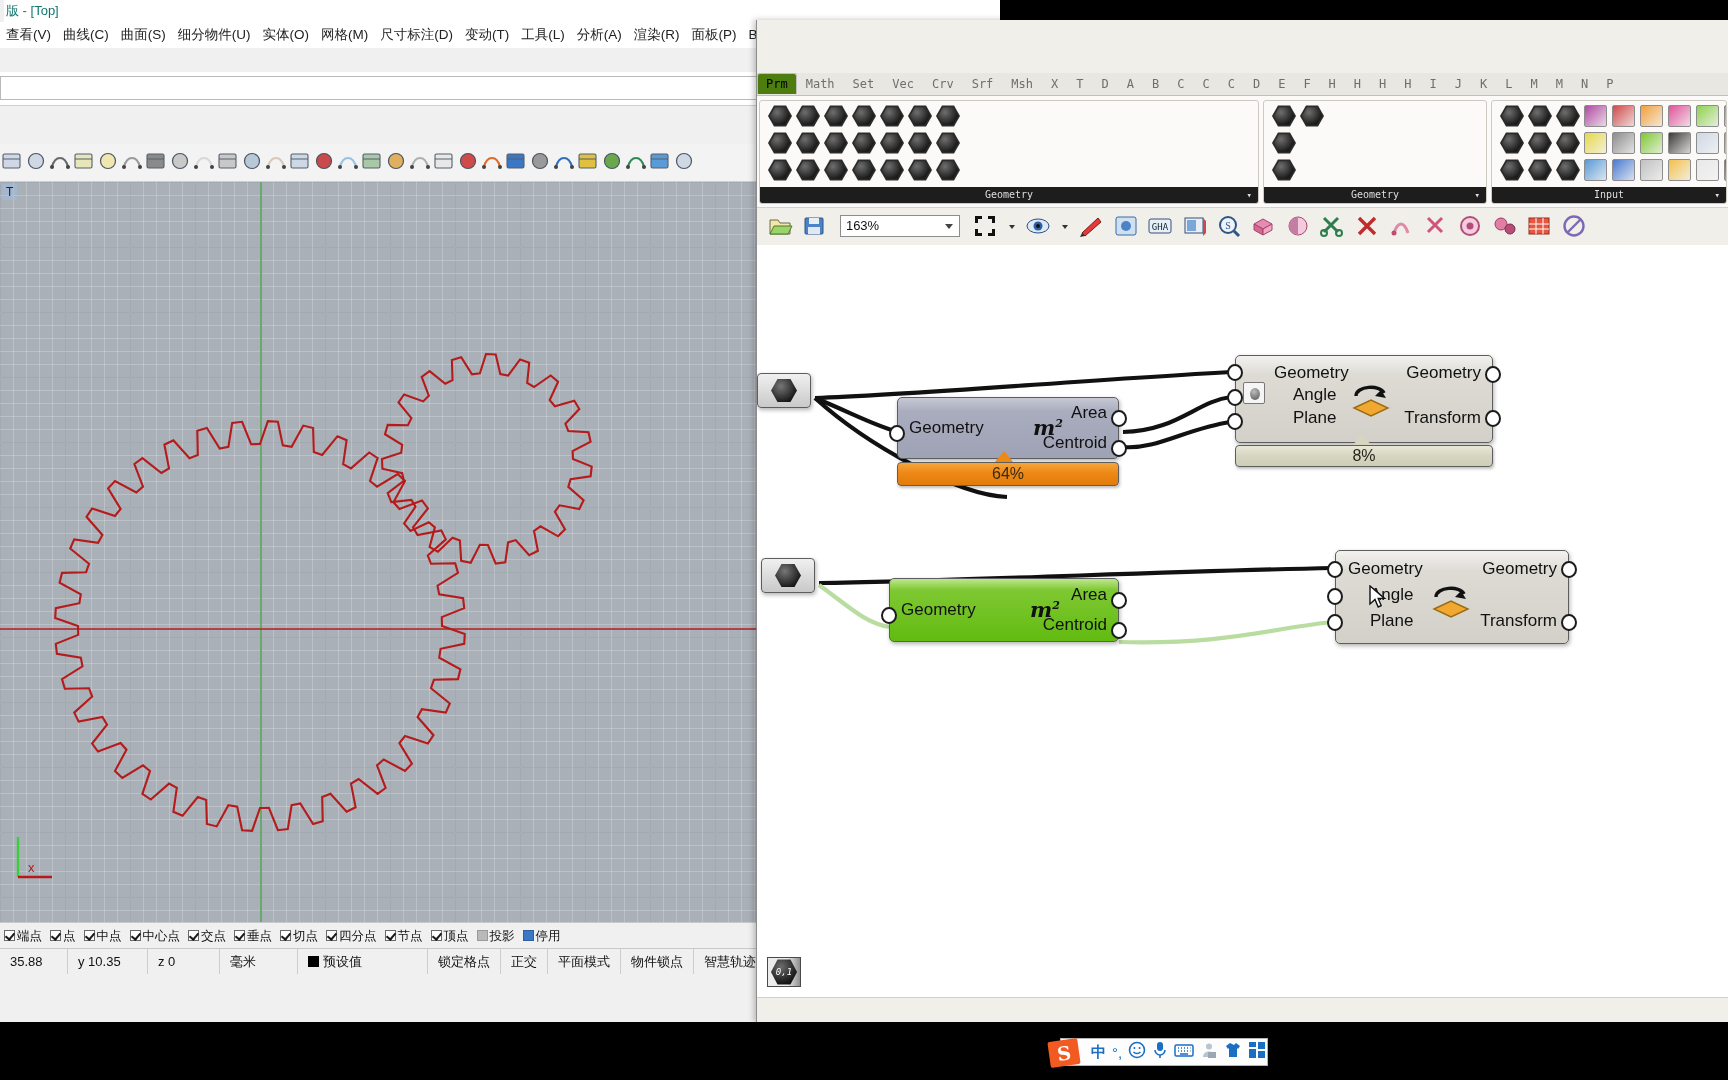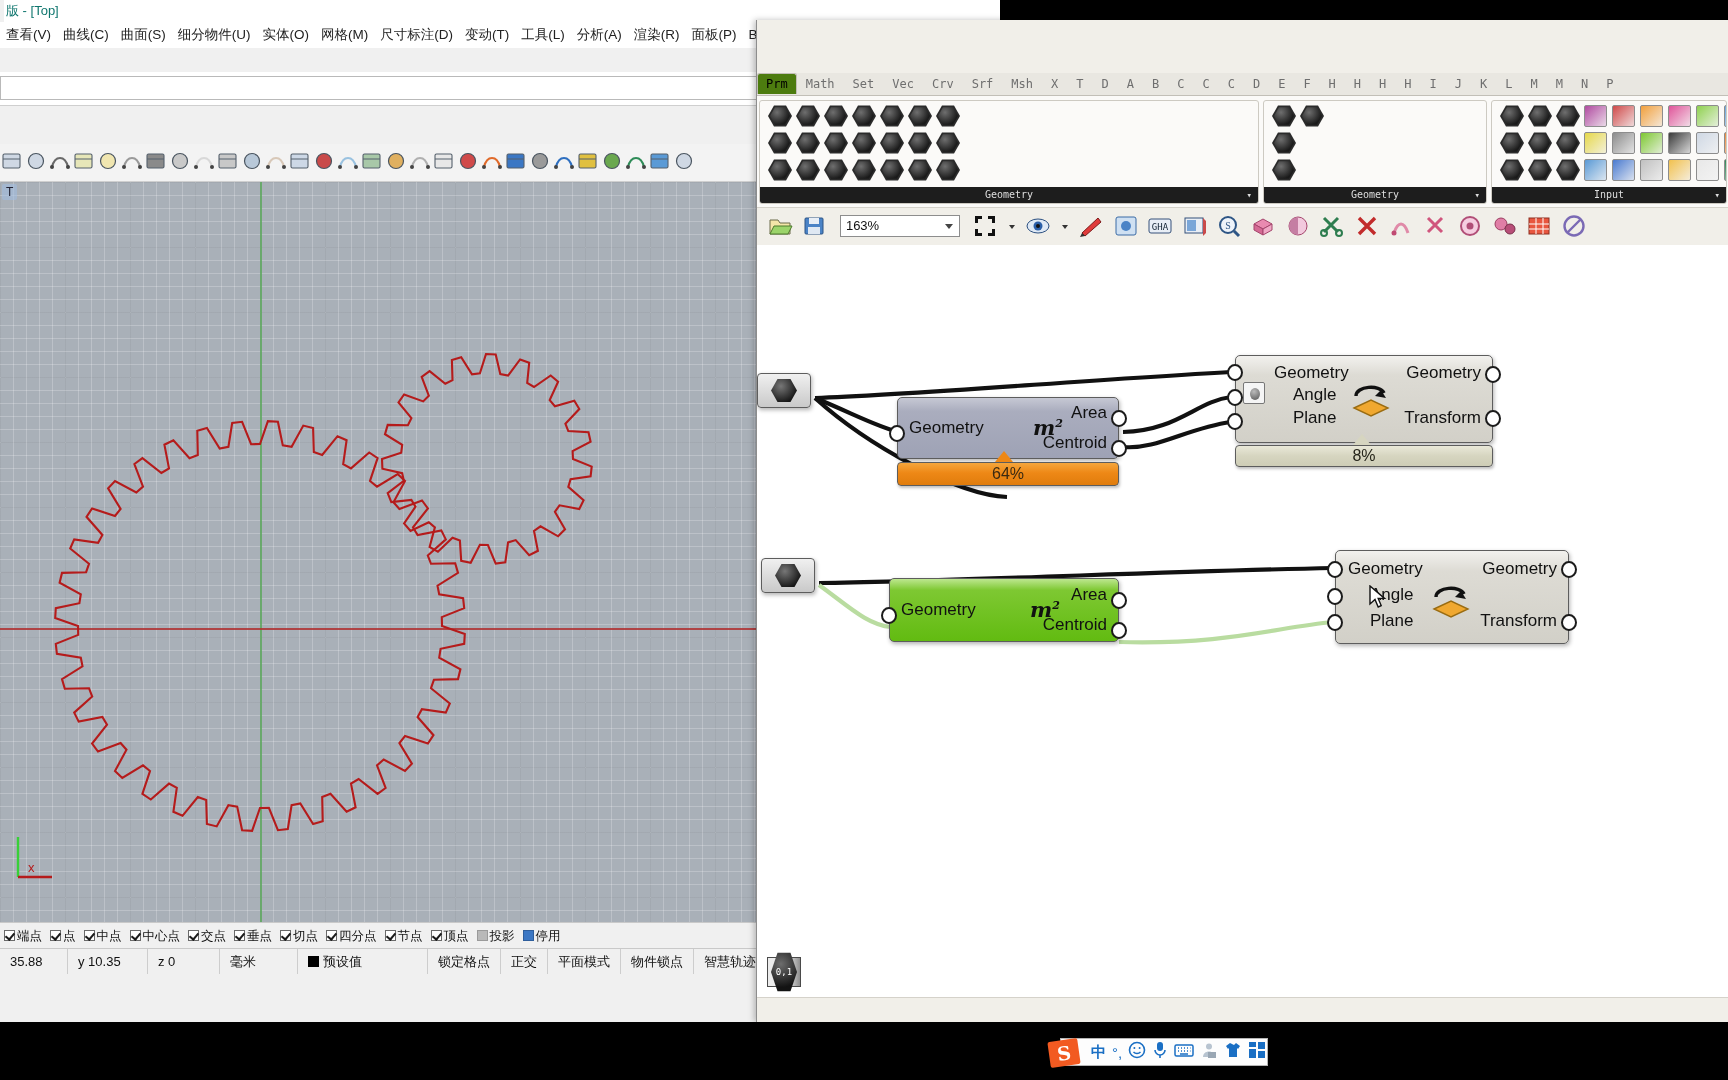--- a/index.html
+++ b/index.html
@@ -297,11 +297,11 @@
     border:1px solid #4a4a4a; display:flex;align-items:center;justify-content:center;
   }
   .gh-mini-toggle .hx{
-    width:26px;height:40px;
+    width:26px;height:26px;
     clip-path: polygon(25% 2%, 75% 2%, 100% 50%, 75% 98%, 25% 98%, 0% 50%);
     background: radial-gradient(circle at 38% 30%, #6d6d6d, #131313 72%);
     display:flex;align-items:center;justify-content:center;
-    color:#fff; font-size:9px; font-family:"DejaVu Sans Mono",monospace;
+    color:#fff; font-size:9px; font-family:"DejaVu Sans Mono",monospace;font-style:italic;
   }
 
   

